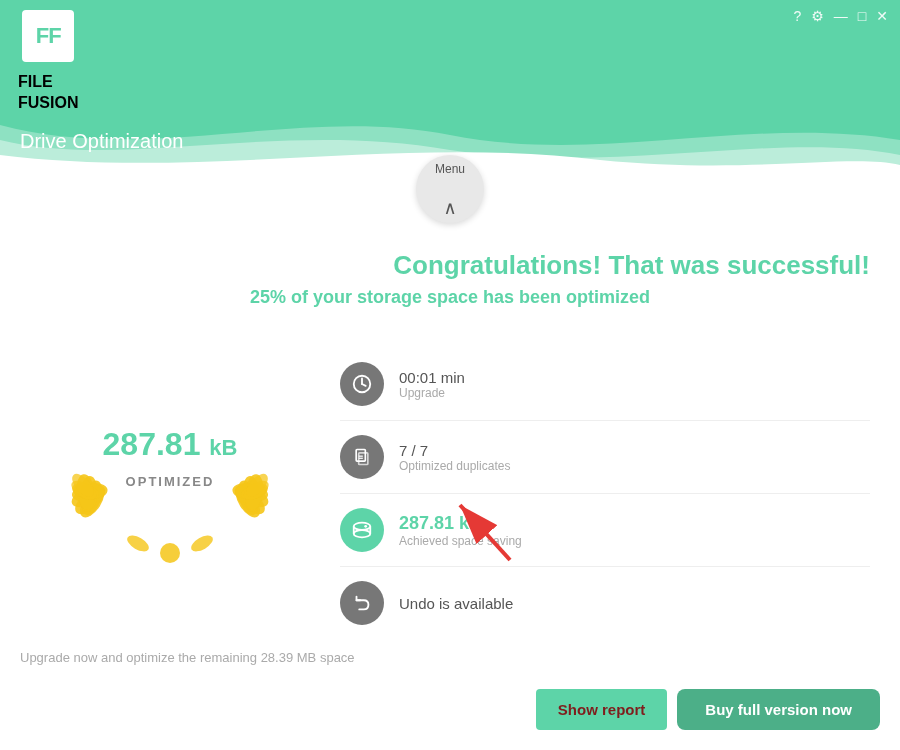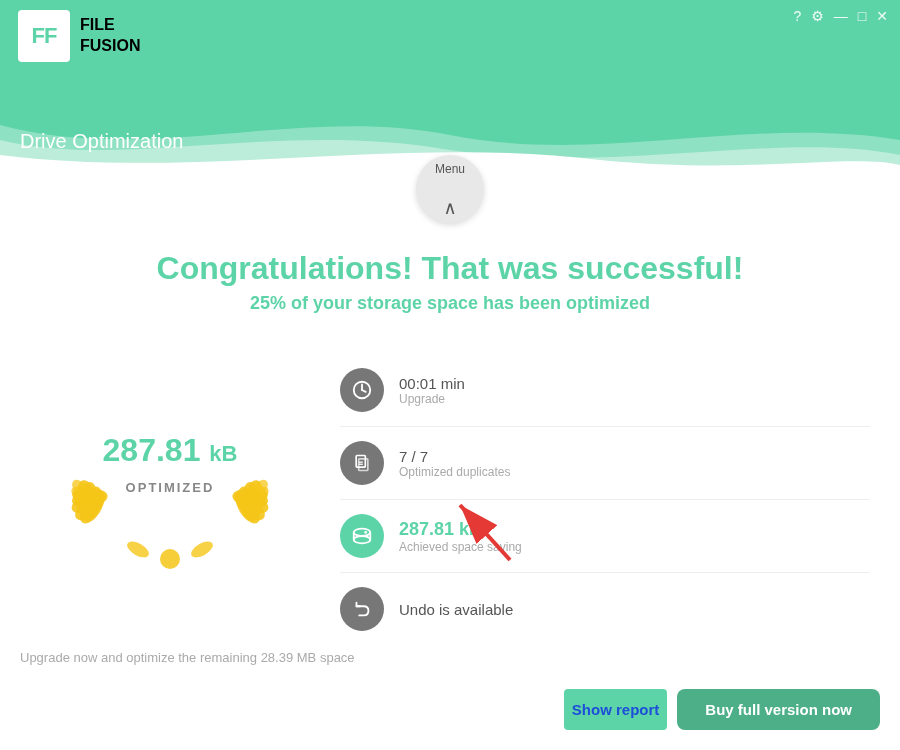--- a/index.html
+++ b/index.html
@@ -28,6 +28,7 @@
       align-items: center;
       gap: 10px;
       z-index: 10;
+      flex-direction: column;
     }
     .logo-box {
       width: 52px;

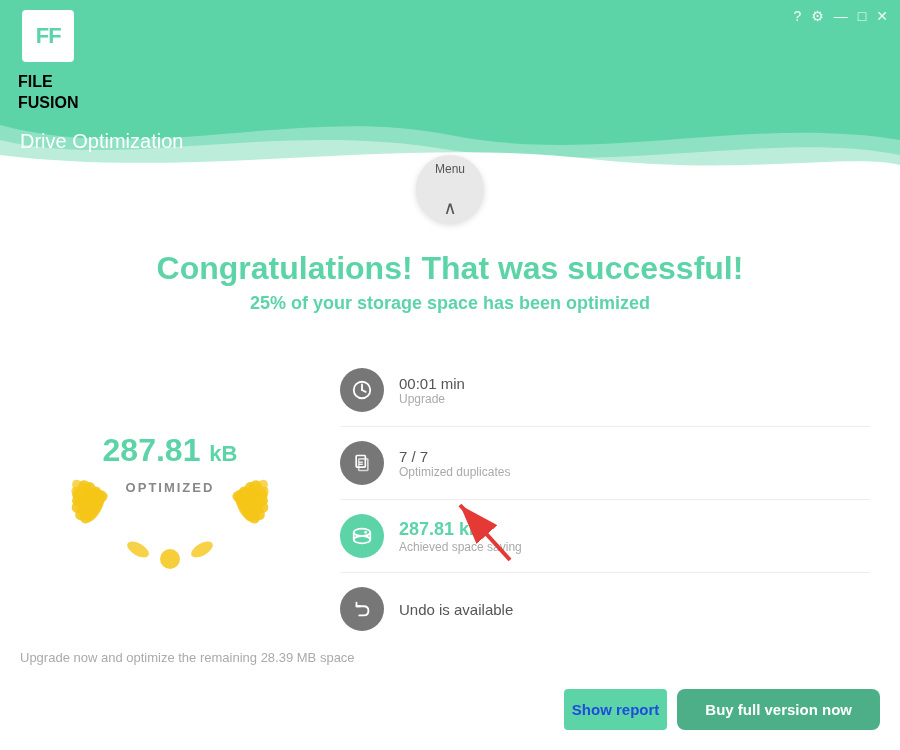--- a/index.html
+++ b/index.html
@@ -129,9 +129,9 @@
 
     
     .congrats-title {
-      text-align: center;
+      text-align: right;
       color: #5dd4a8;
-      font-size: 32px;
+      font-size: 26px;
       font-weight: 800;
       margin-top: 55px;
     }

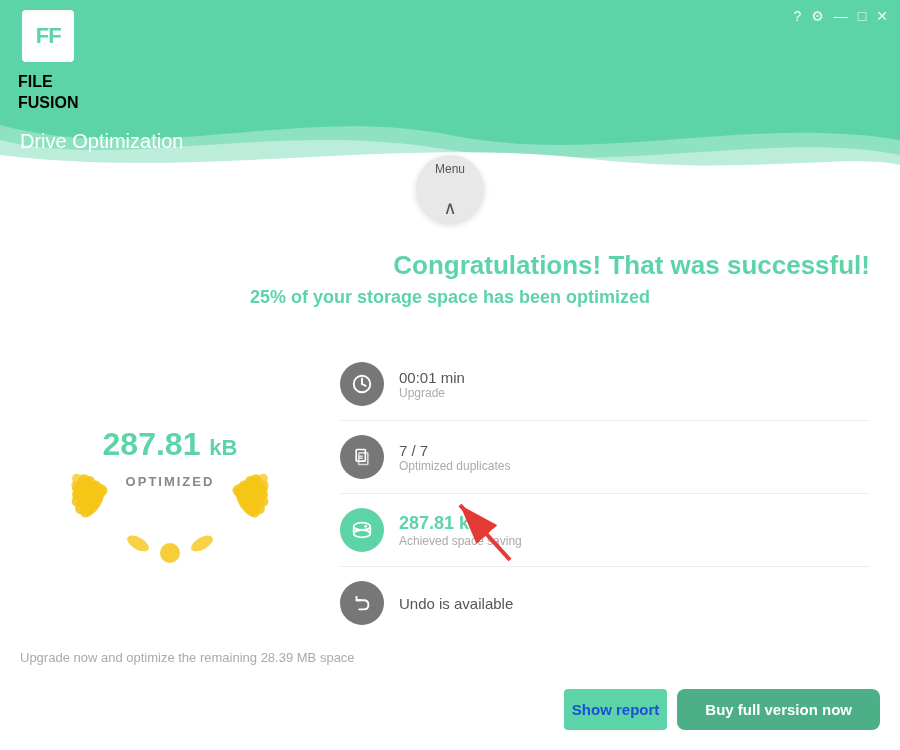--- a/index.html
+++ b/index.html
@@ -265,10 +265,10 @@
     }
     .btn-show-report {
       background: #5dd4a8;
-      color: #1d4ed8;
+      color: #7f1d1d;
       border: none;
       border-radius: 4px;
-      padding: 12px 8px;
+      padding: 12px 22px;
       font-size: 15px;
       font-weight: 600;
       cursor: pointer;

